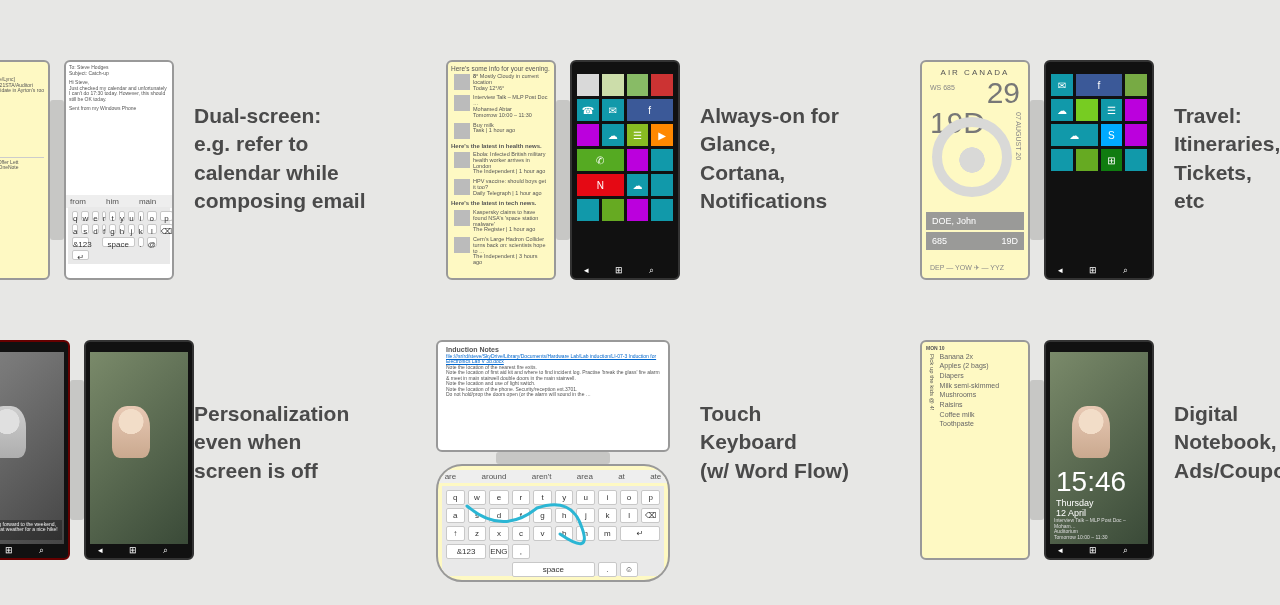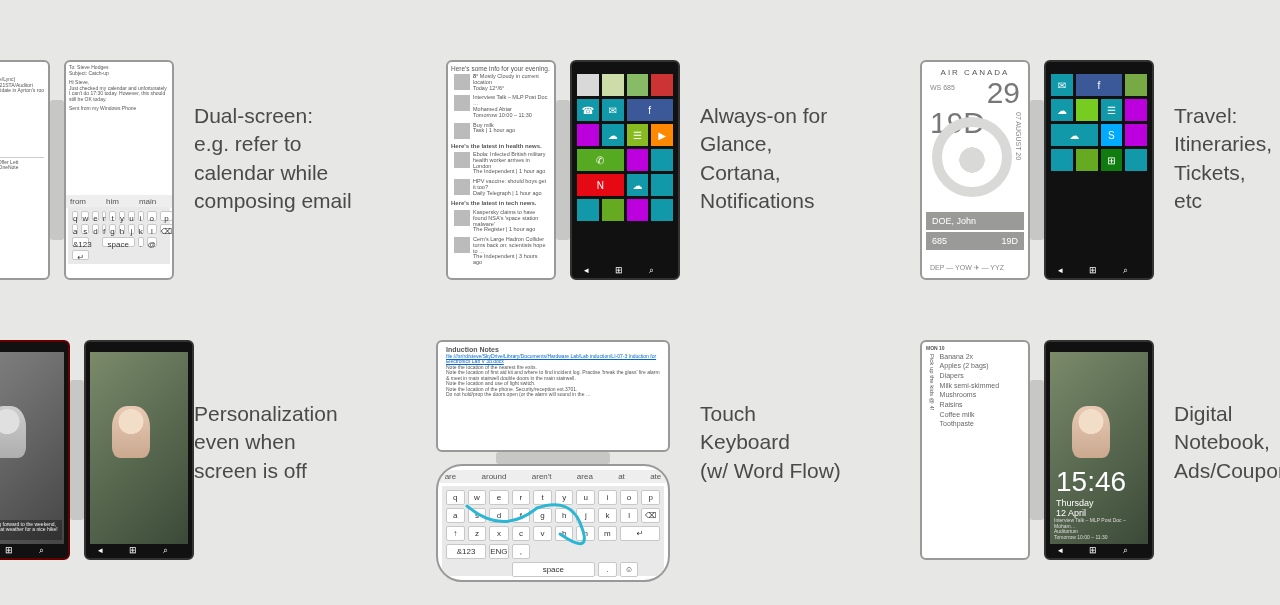--- a/index.html
+++ b/index.html
@@ -27,7 +27,7 @@
     overflow: hidden;
   }
   .phone.dark { background: #111; border-color: #333; }
-  .eink { background: #ffffff; }
+  .eink { background: #fef9c3; }
   .tiny { font-size: 5px; color: #555; line-height: 1.1; padding: 2px; }
   .tinytitle { font-weight: bold; font-size: 6px; margin: 2px 0 1px; }
 

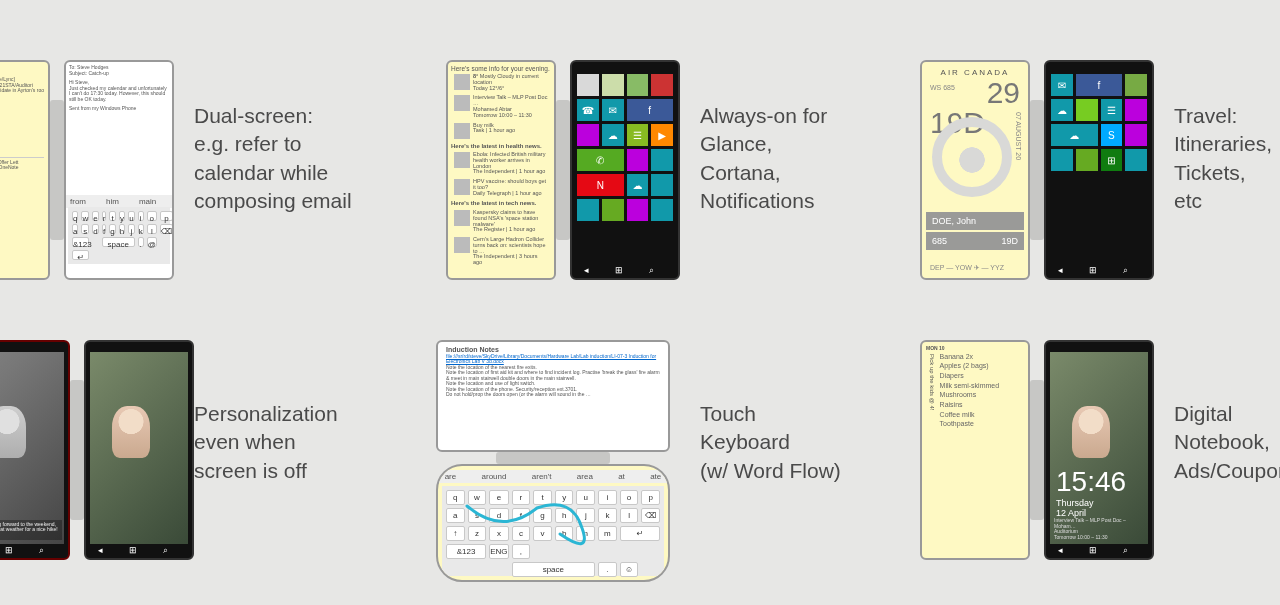--- a/index.html
+++ b/index.html
@@ -14,7 +14,7 @@
     font-size: 21px;
     line-height: 1.35;
     color: #4a4a4a;
-    font-weight: 400;
+    font-weight: 700;
   }
   .group { position: absolute; }
 

